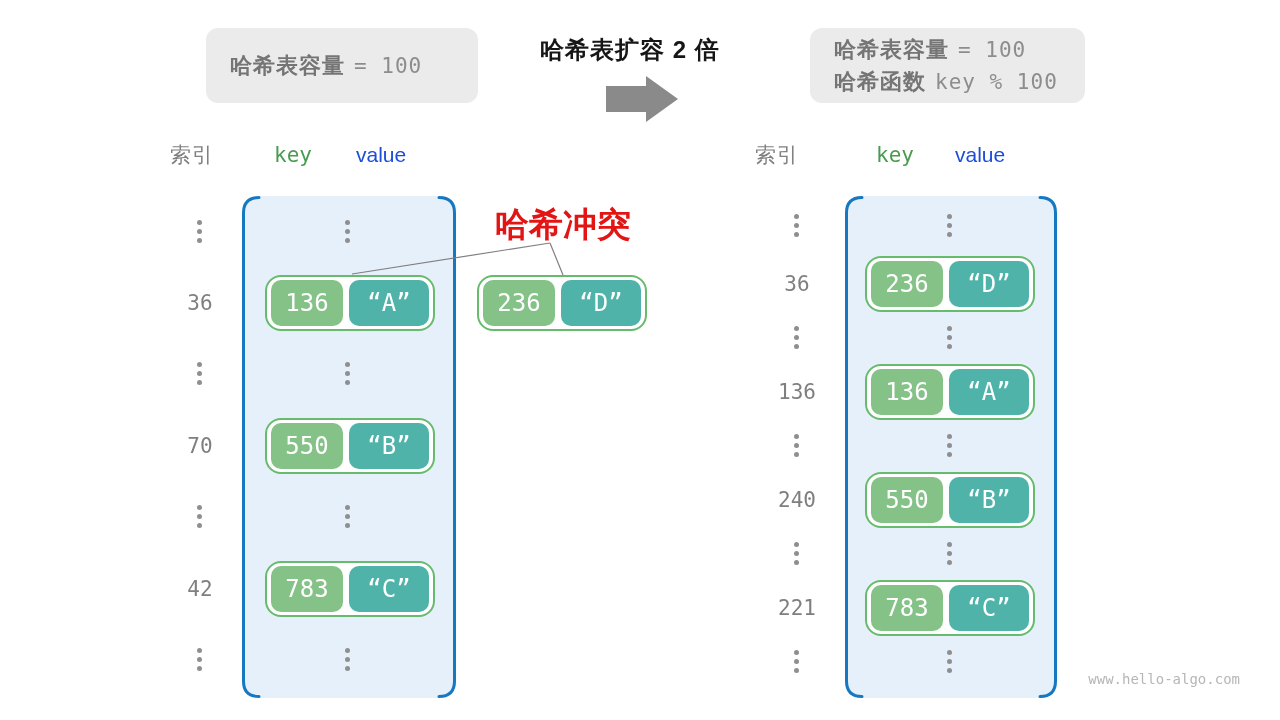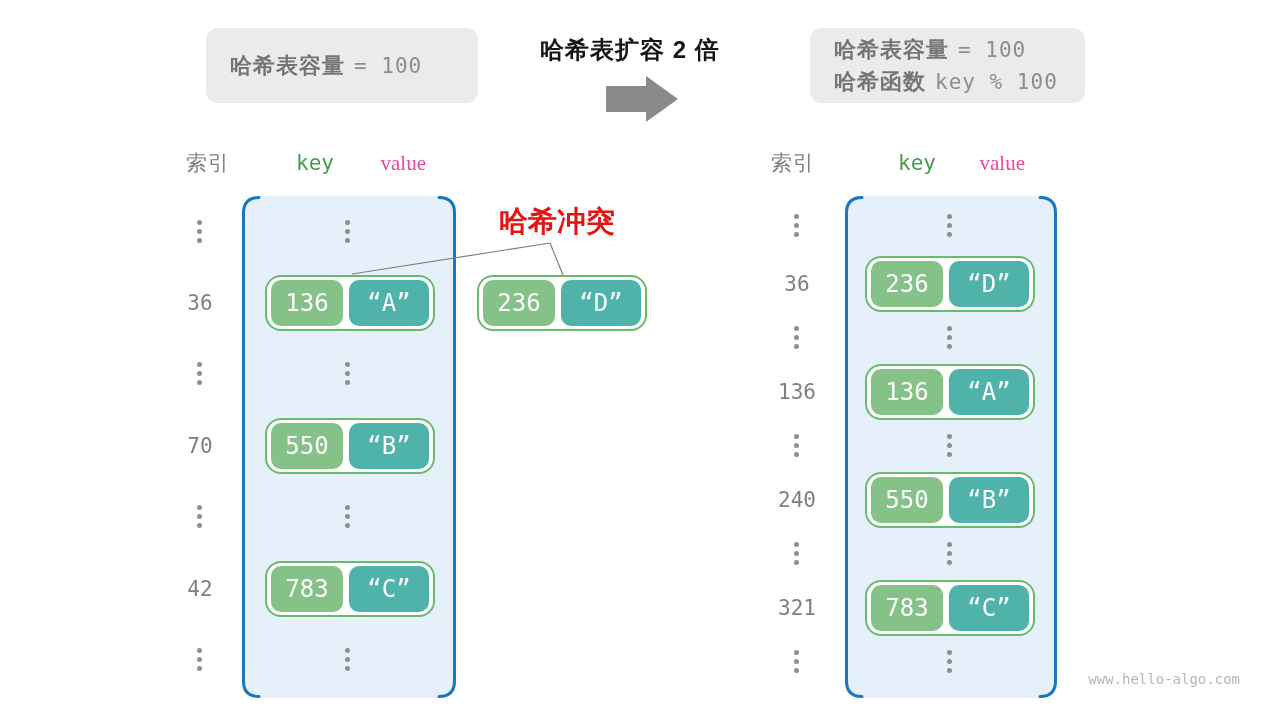--- a/index.html
+++ b/index.html
@@ -21,7 +21,7 @@
   .arrow-svg{position:absolute;left:606px;top:76px;}
 
   
-  .hdr{position:absolute;top:150px;height:26px;line-height:26px;text-align:right;}
+  .hdr{position:absolute;top:142px;height:26px;line-height:26px;text-align:left;}
   .hdr-idx{font-size:21px;color:#808080;letter-spacing:1px;}
   .hdr-key{font-family:"DejaVu Sans Mono","Liberation Mono",monospace;font-size:21px;color:#4a9b50;}
   .hdr-val{font-family:Liberation Serif, serif;font-size:21px;color:#ec4899;}

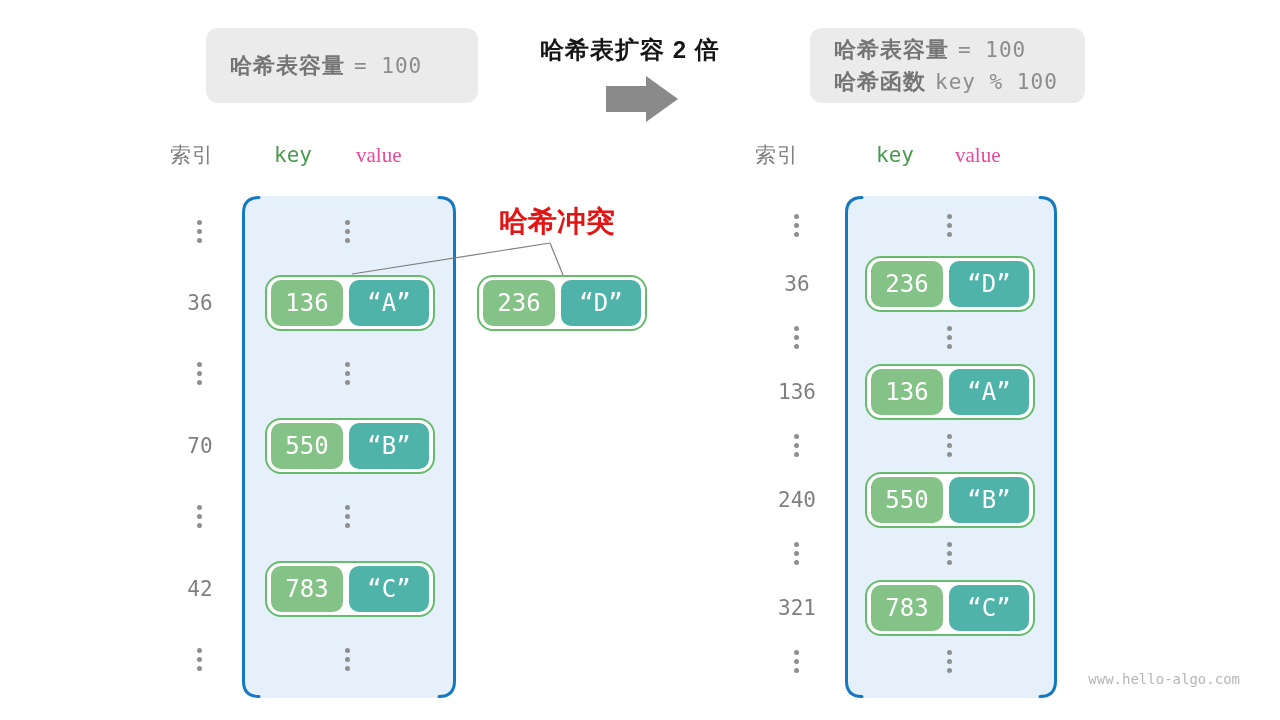--- a/index.html
+++ b/index.html
@@ -24,7 +24,7 @@
   .hdr{position:absolute;top:142px;height:26px;line-height:26px;text-align:left;}
   .hdr-idx{font-size:21px;color:#808080;letter-spacing:1px;}
   .hdr-key{font-family:"DejaVu Sans Mono","Liberation Mono",monospace;font-size:21px;color:#4a9b50;}
-  .hdr-val{font-family:Liberation Serif, serif;font-size:21px;color:#ec4899;}
+  .hdr-val{font-family:Liberation Sans, sans-serif;font-size:21px;color:#1d4ed8;}
 
   
   .bucket-fill{position:absolute;background:#e6f0fa;border-radius:15px;}

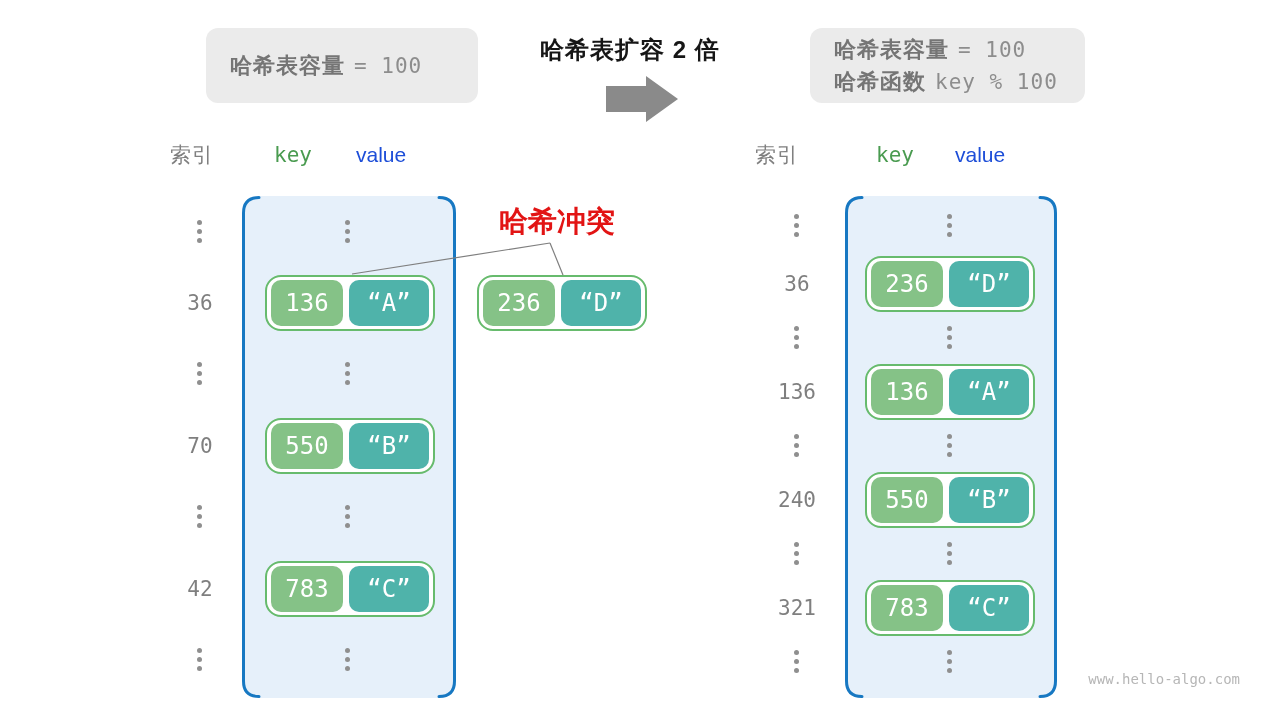--- a/index.html
+++ b/index.html
@@ -49,8 +49,8 @@
   .cell.k{width:72px;background:#85c287;}
   .cell.v{width:80px;background:#4fb3aa;}
 
-  .red-label{position:absolute;left:495px;top:202px;width:120px;text-align:right;
-             font-size:29px;font-weight:bold;color:#e21414;white-space:nowrap;}
+  .red-label{position:absolute;left:495px;top:202px;width:120px;text-align:center;
+             font-size:34px;font-weight:bold;color:#e21414;white-space:nowrap;}
 
   .lines-svg{position:absolute;left:0;top:0;pointer-events:none;}
 

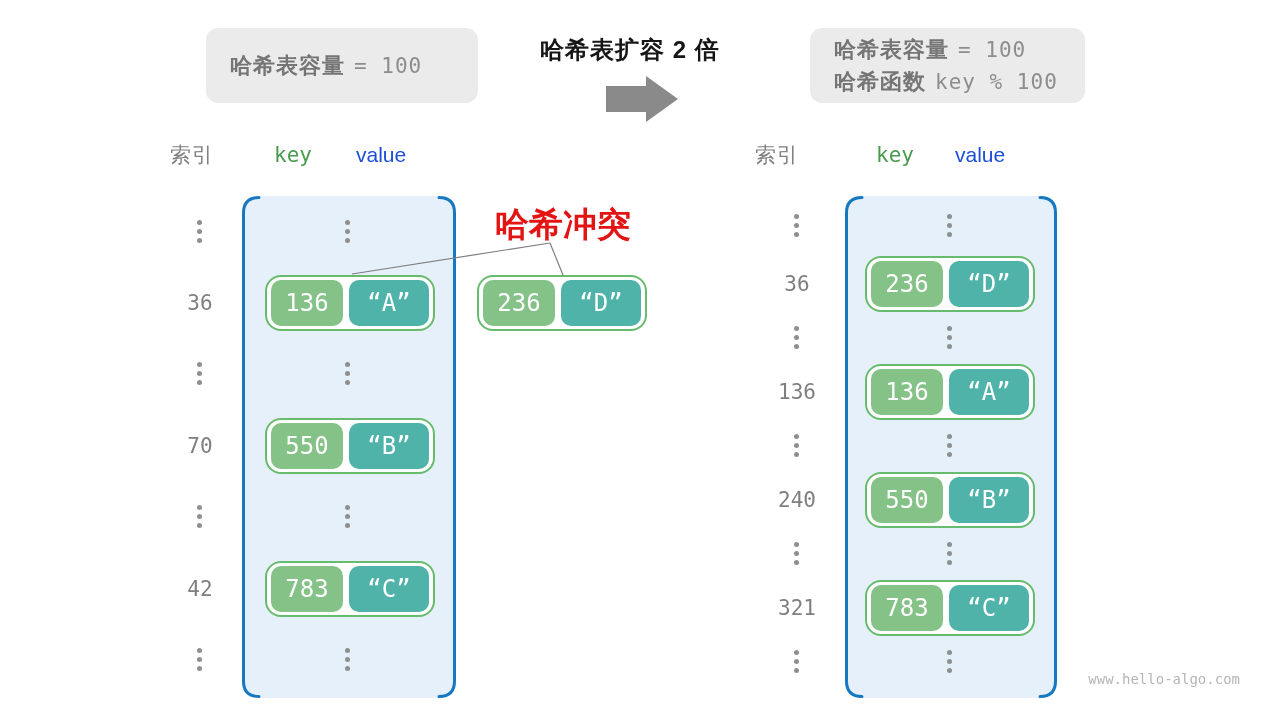--- a/index.html
+++ b/index.html
@@ -193,7 +193,7 @@
       <i></i>
       <i></i>
     </div>
-  <div class="idx" style="left:762px;top:596px;">321</div>
+  <div class="idx" style="left:762px;top:596px;">221</div>
   <div class="dots" style="left:794px;top:650px;">
       <i></i>
       <i></i>

